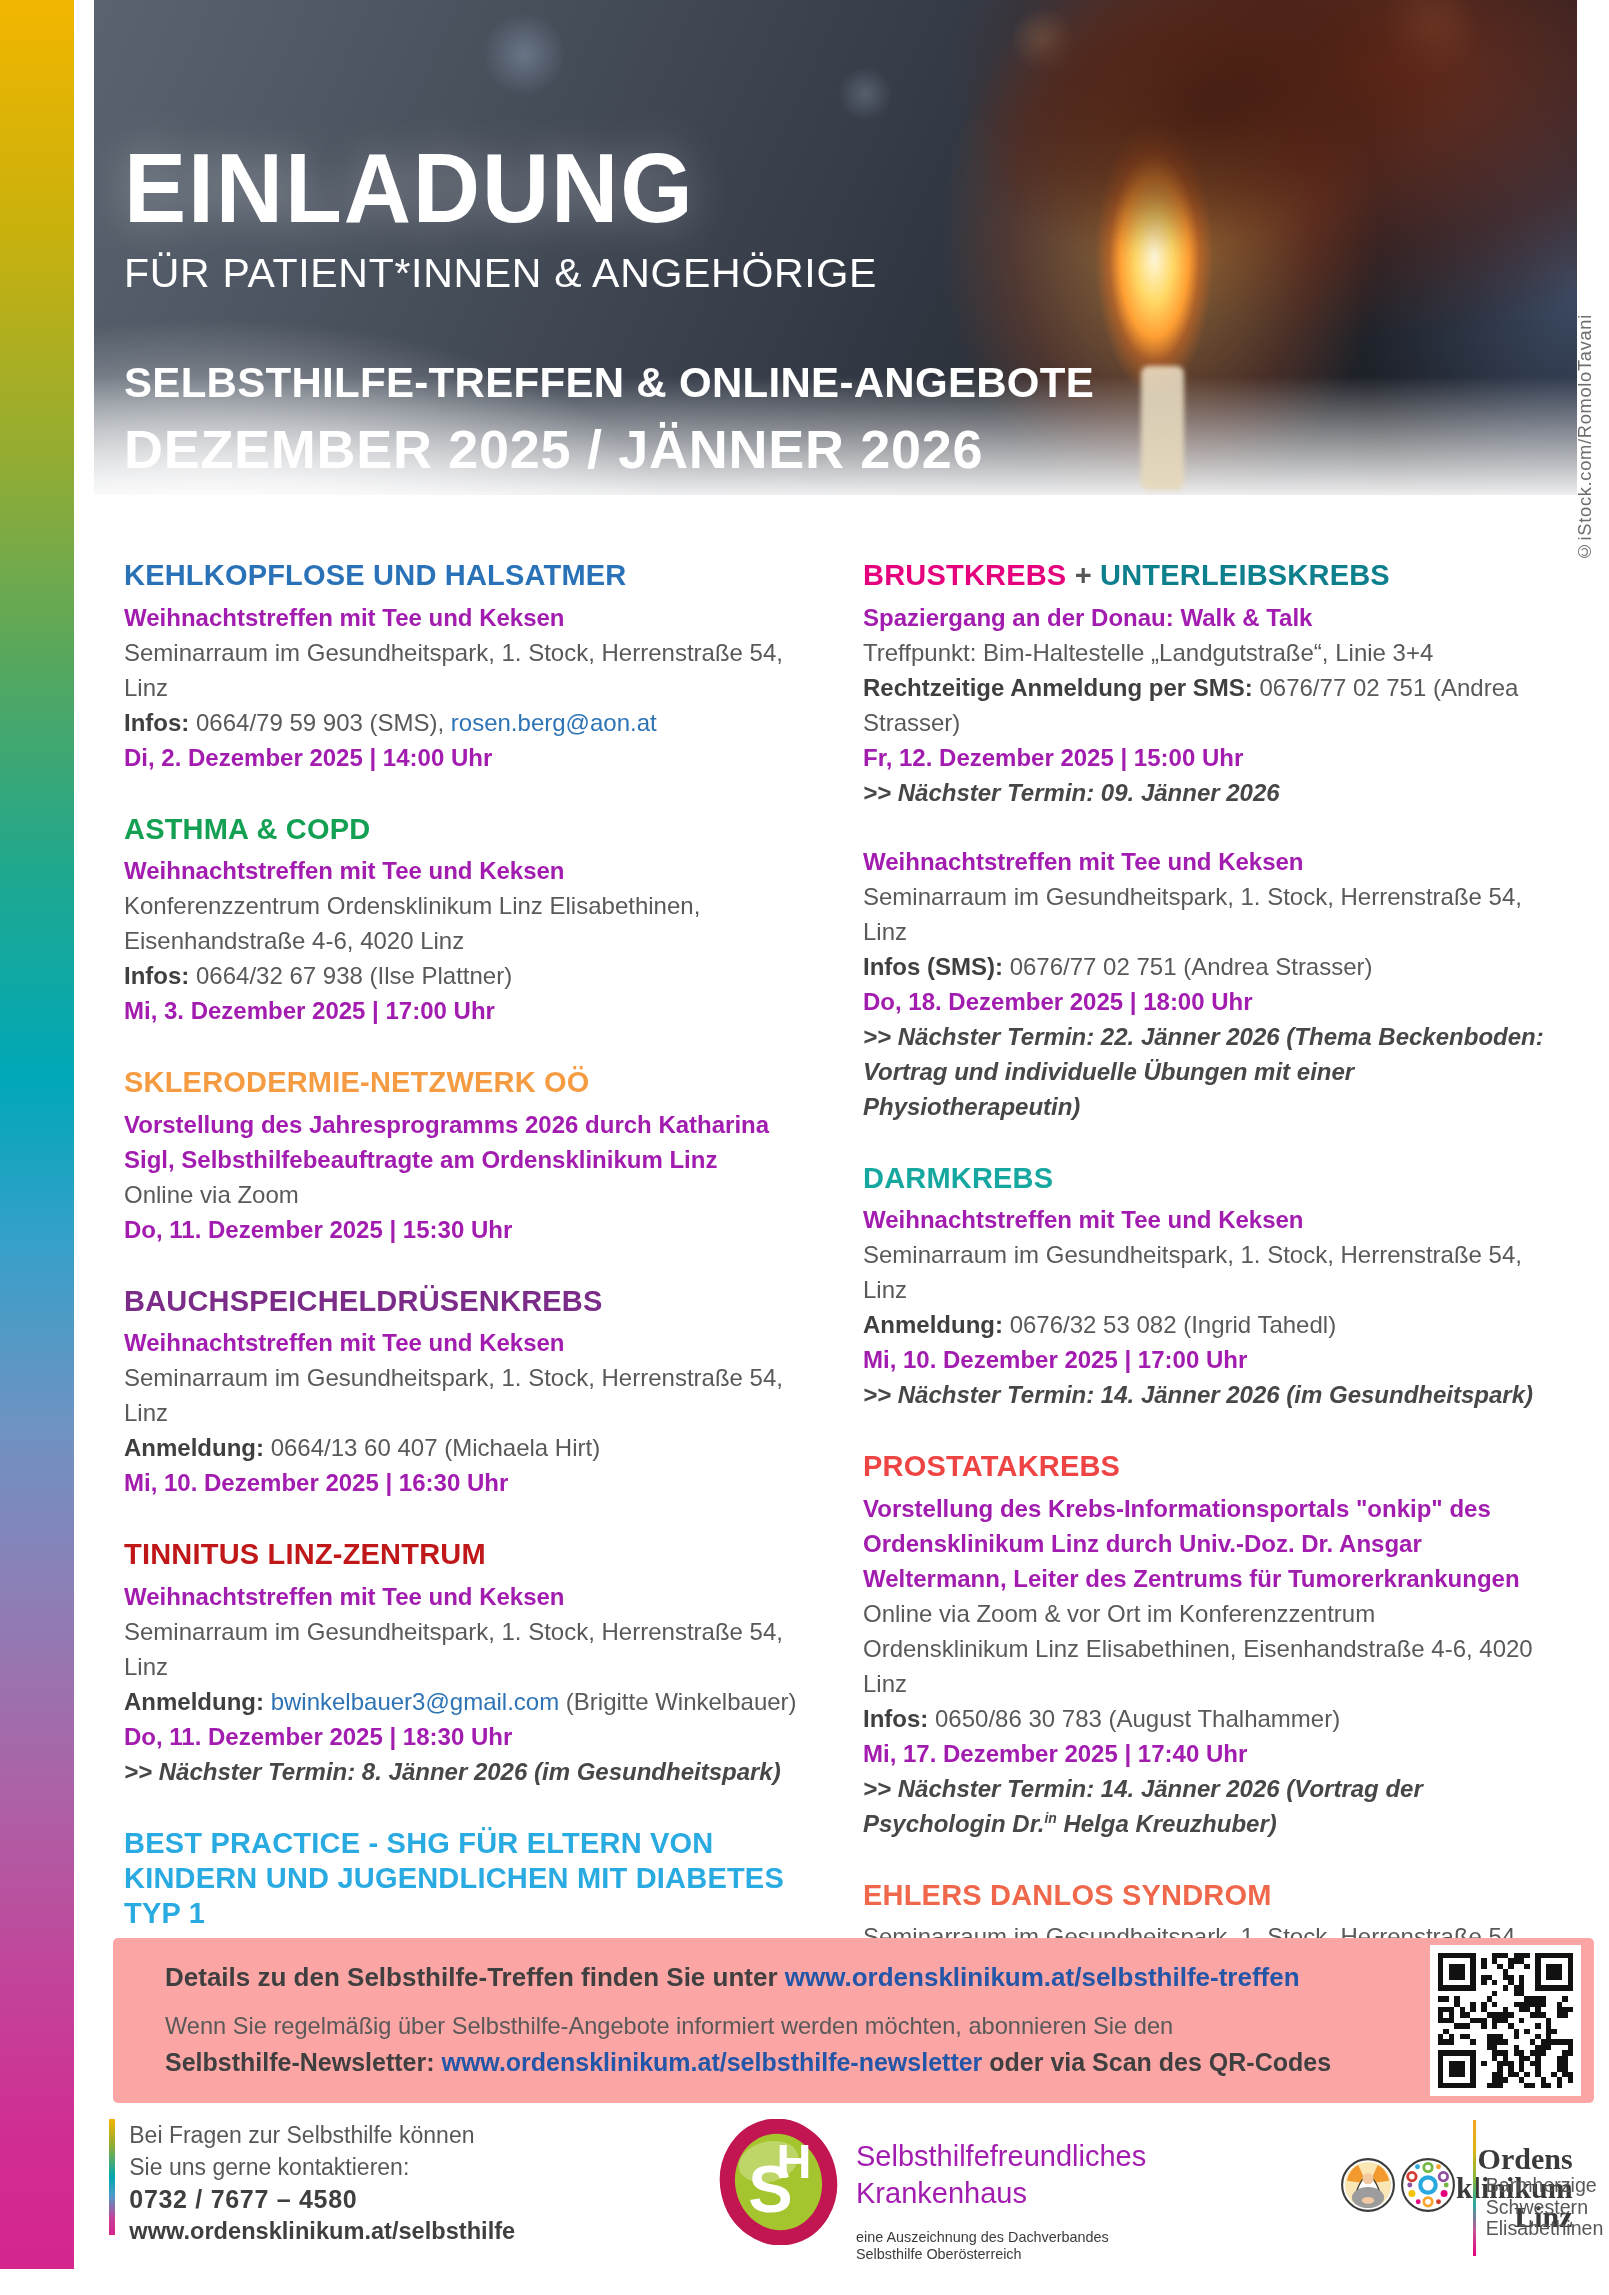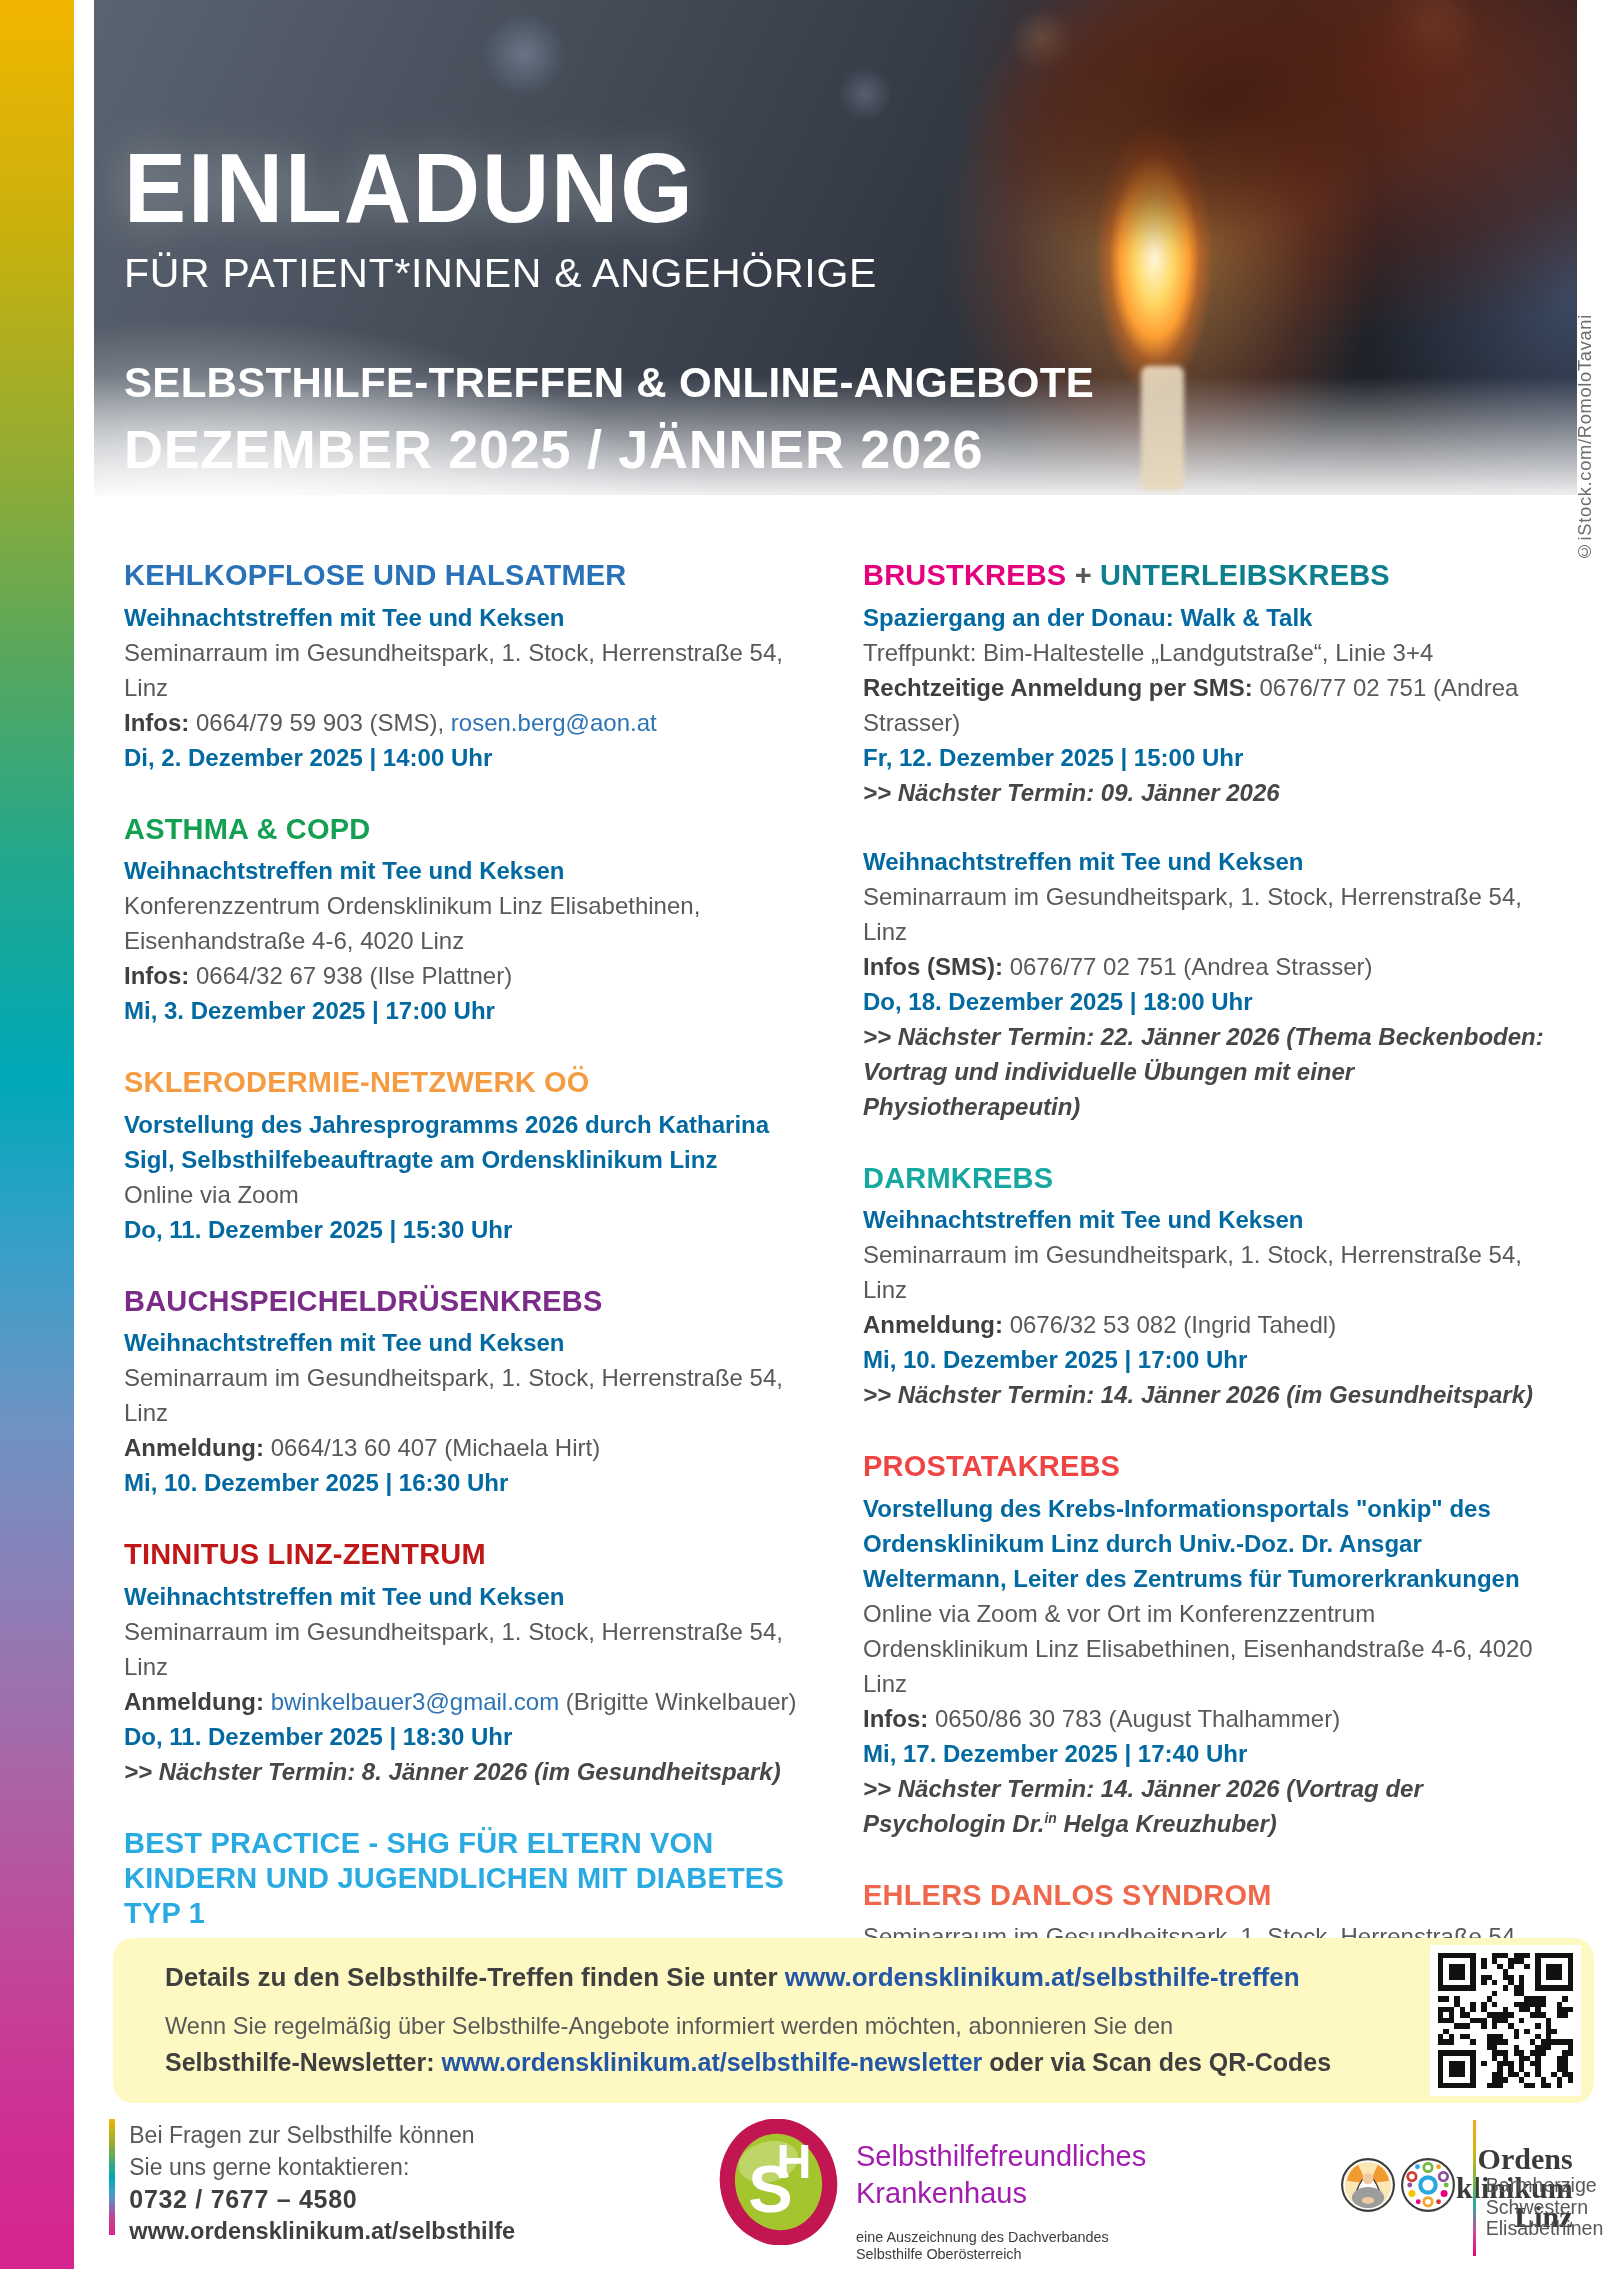--- a/index.html
+++ b/index.html
@@ -50,7 +50,7 @@
   .event+.event{margin-top:34px;}
   .ln{font-size:24px;line-height:35px;margin:0;color:#595959;}
   .ln .b{font-weight:700;color:#3F3F3F;}
-  .ln.title,.ln.date{font-weight:700;color:#0369a1;}
+  .ln.title,.ln.date{font-weight:700;color:#a21caf;}
   .ln.next{font-weight:700;font-style:italic;color:#474747;}
   .ln sup{font-size:58%;vertical-align:super;line-height:0;}
   a.lnk{color:#2E74B5;text-decoration:none;font-weight:inherit;}

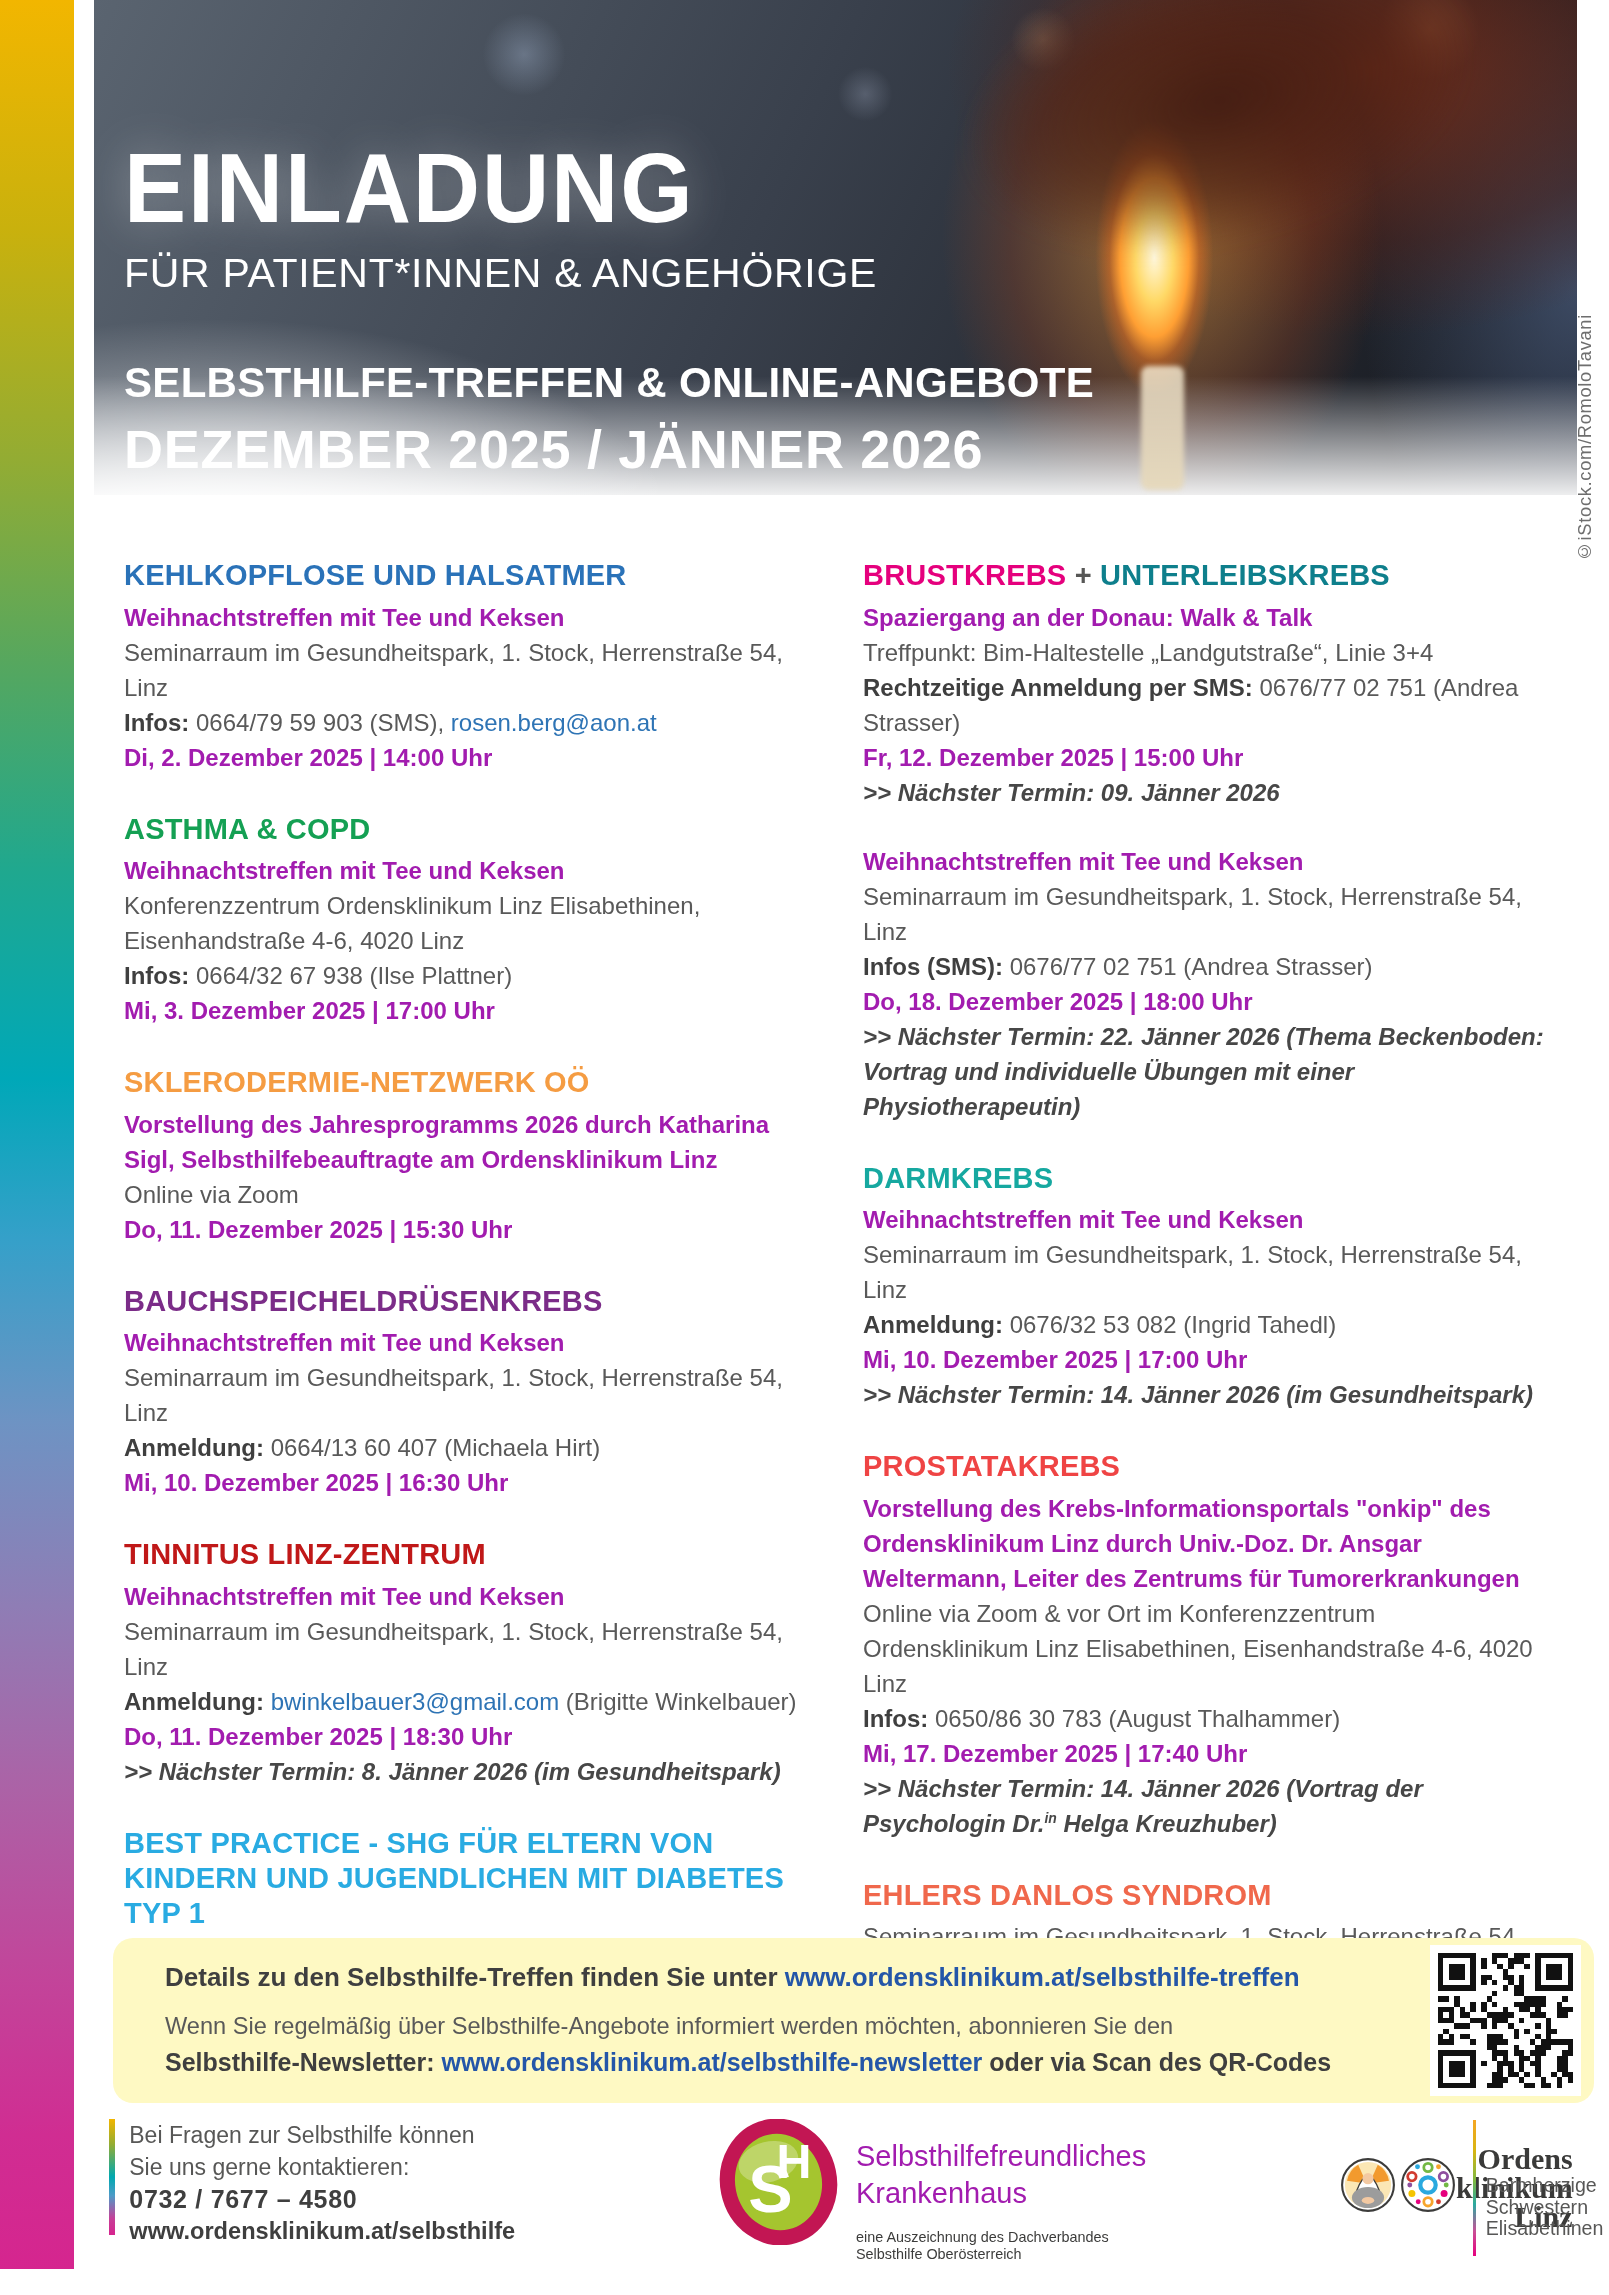--- a/index.html
+++ b/index.html
@@ -56,8 +56,8 @@
   a.lnk{color:#2E74B5;text-decoration:none;font-weight:inherit;}
 
   
-  .pinkbox{position:absolute;left:113px;top:1938px;width:1481px;height:165px;border-radius:20px;
-           background:#fef9c3;}
+  .pinkbox{position:absolute;left:113px;top:1938px;width:1481px;height:165px;border-radius:5px;
+           background:#fca5a5;}
   .pb-text{position:absolute;left:52px;top:22px;width:1296px;}
   .pb-l1{margin:0;font-size:26px;line-height:35px;font-weight:700;color:#3F3F3F;}
   .pb-l2{margin:15.7px 0 0 0;font-size:23.6px;line-height:31px;color:#595959;}

